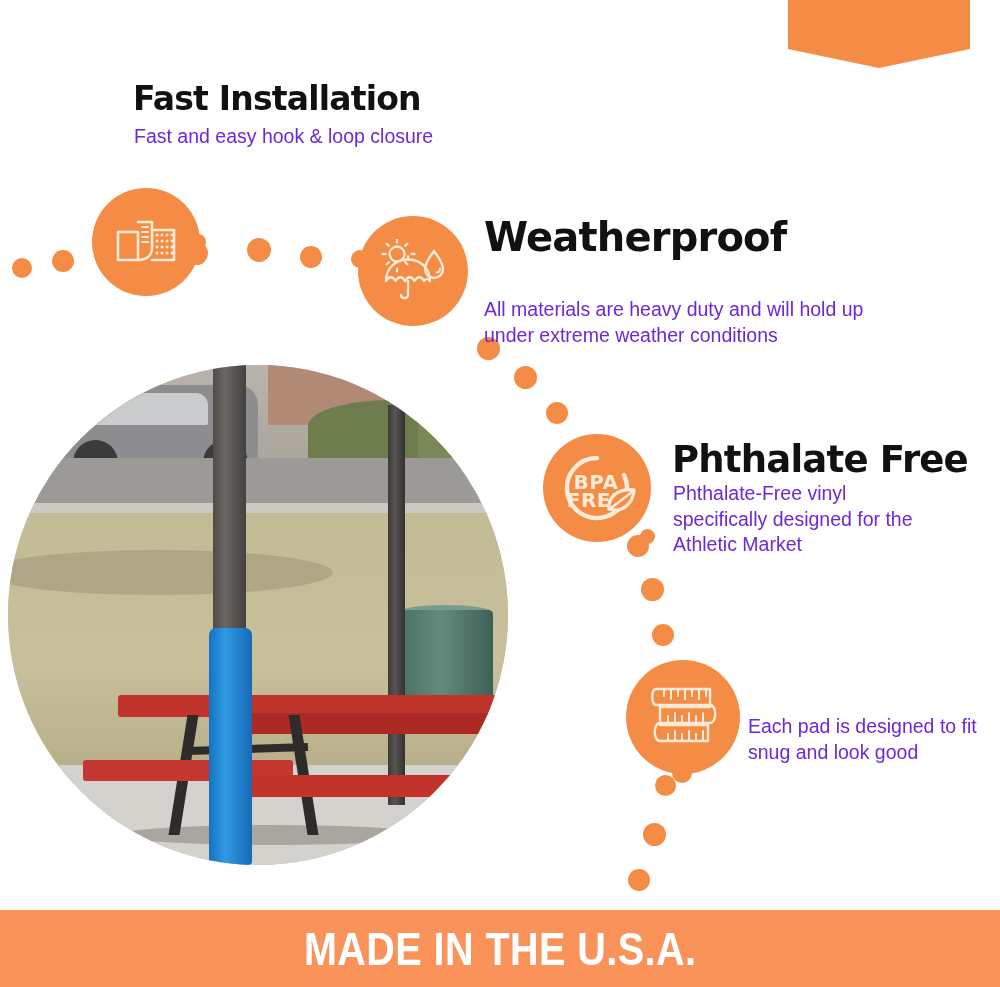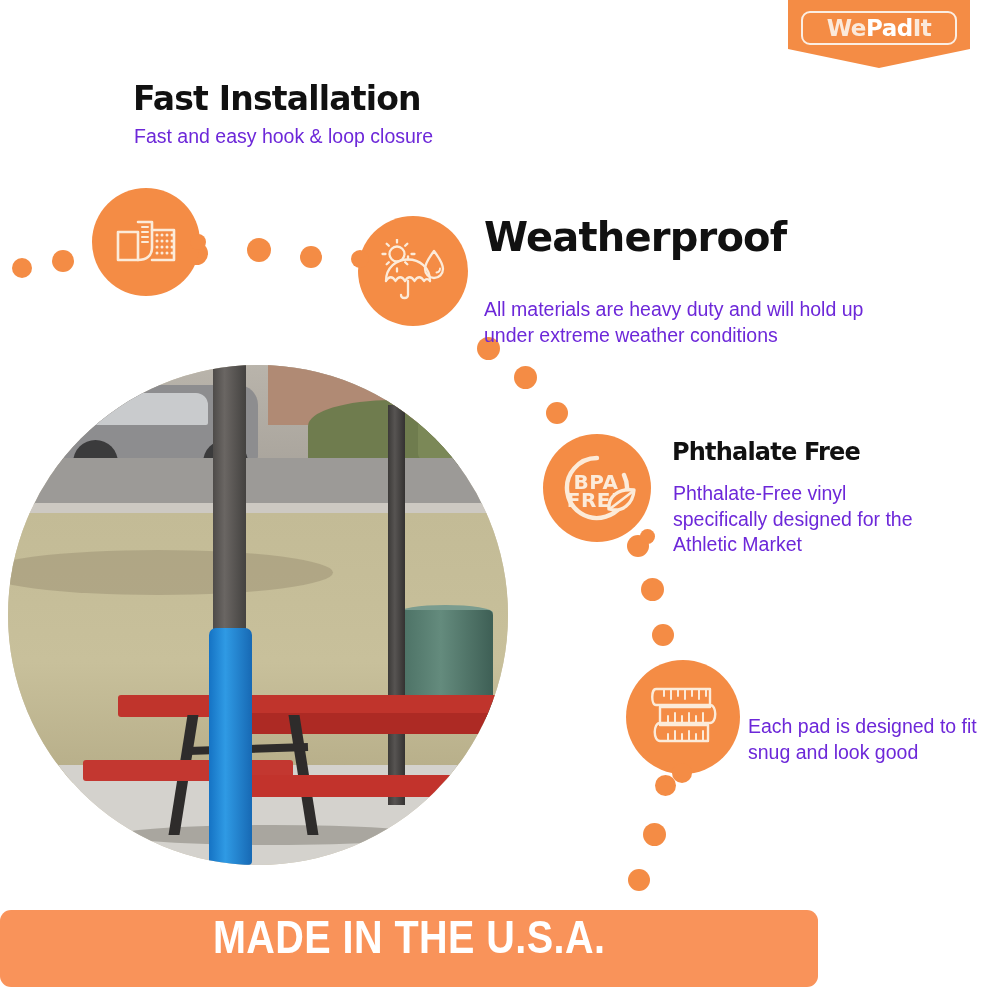--- a/index.html
+++ b/index.html
@@ -197,11 +197,6 @@
 
   <div class="logo-wrap">
     <div class="logo-banner"></div>
-    <div class="logo-box">
-      <span class="logo-text">
-        <span class="logo-we">We</span><span class="logo-pad">Pad</span><span class="logo-it">It</span>
-      </span>
-    </div>
   </div>
 
   <div class="dot" style="left:12px;  top:258px; width:20px; height:20px;"></div>

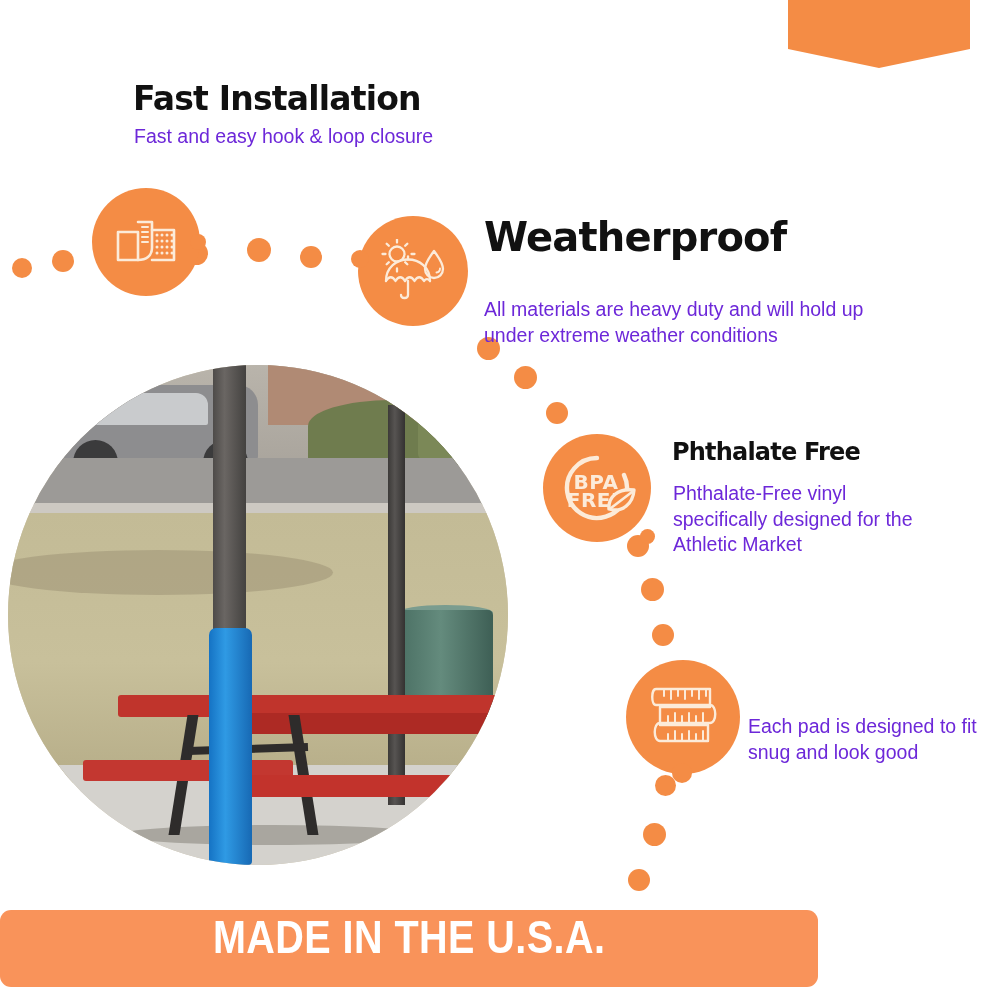--- a/index.html
+++ b/index.html
@@ -85,7 +85,7 @@
   #b2 { left: 484px; top: 256px; font-size: 19.5px; width: 430px; margin-top: 41px; }
 
   
-  #t3 { left: 672px; top: 438px; font-size: 24px; }
+  #t3 { left: 672px; top: 438px; font-size: 37px; }
   #b3 { left: 673px; top: 481px; font-size: 19.5px; width: 270px; }
 
   

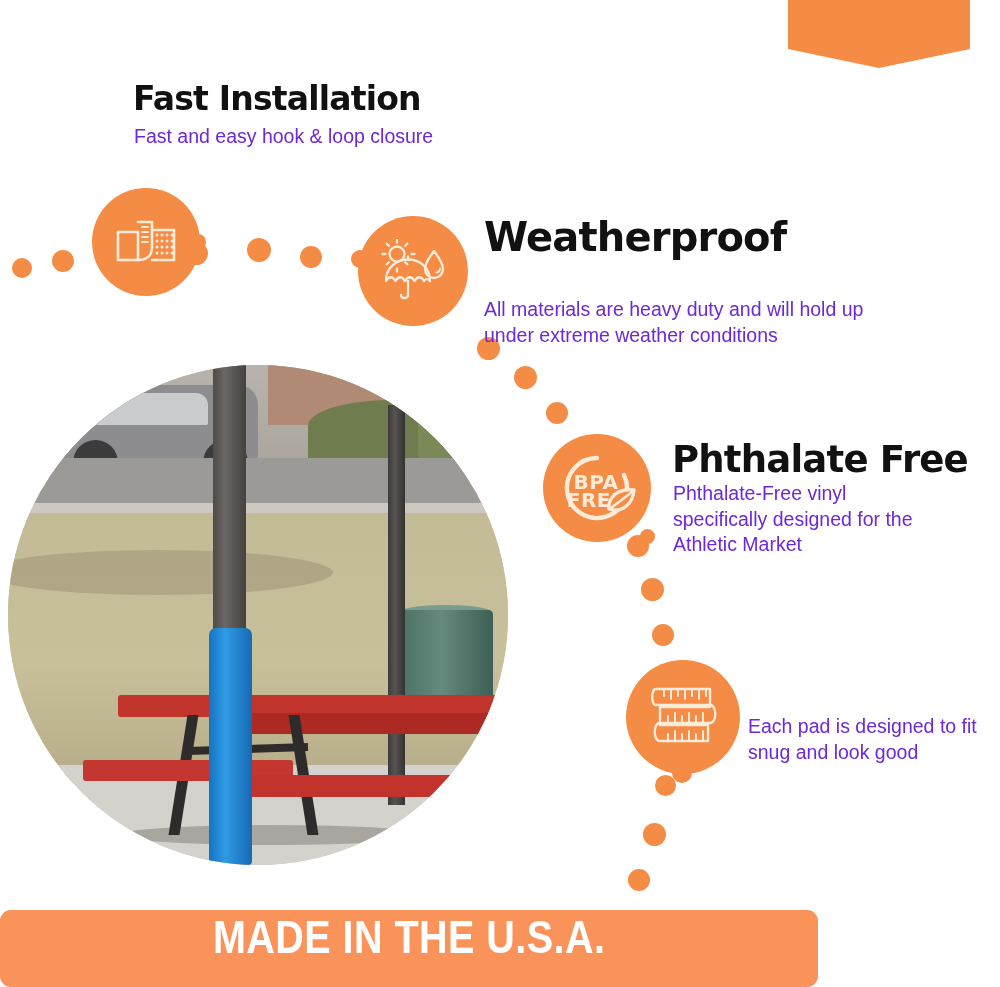--- a/index.html
+++ b/index.html
@@ -172,13 +172,12 @@
     position: absolute;
     left: 0;
     top: 910px;
-    width: 818px;
+    width: 1000px;
     height: 77px;
     background: #F9935A;
     display: flex;
-    align-items: flex-start;
+    align-items: center;
     justify-content: center;
-    border-radius: 11px;
   }
   #made-text {
     color: #ffffff;

